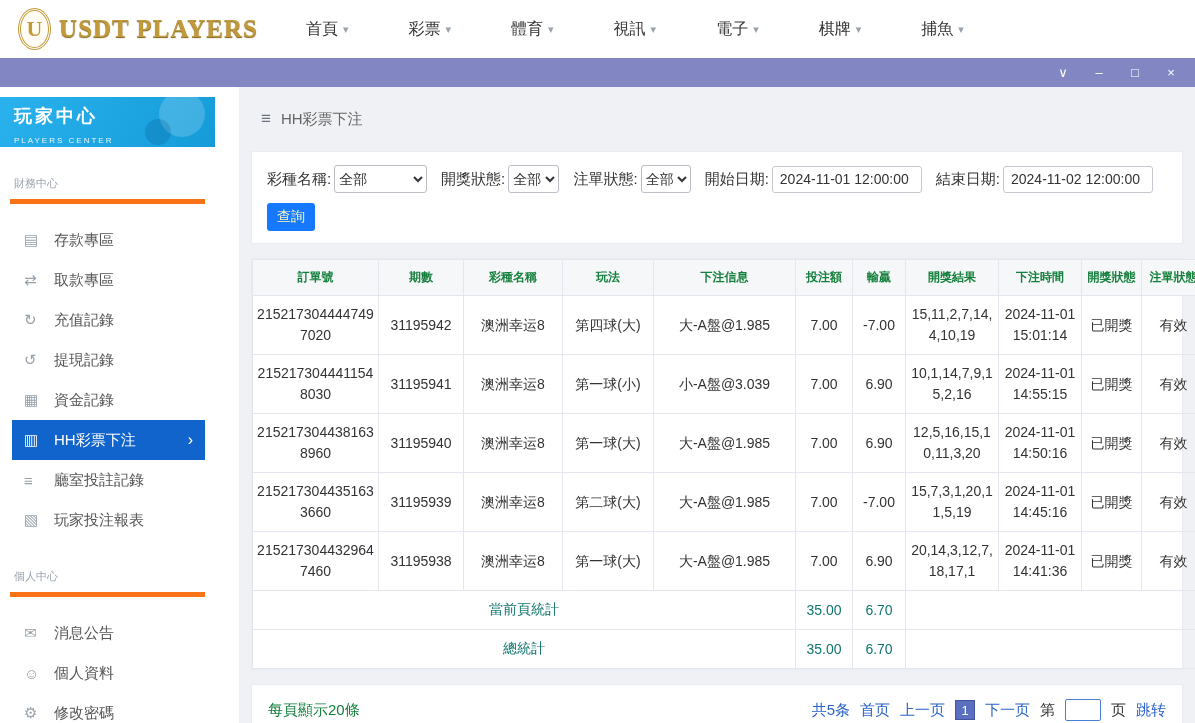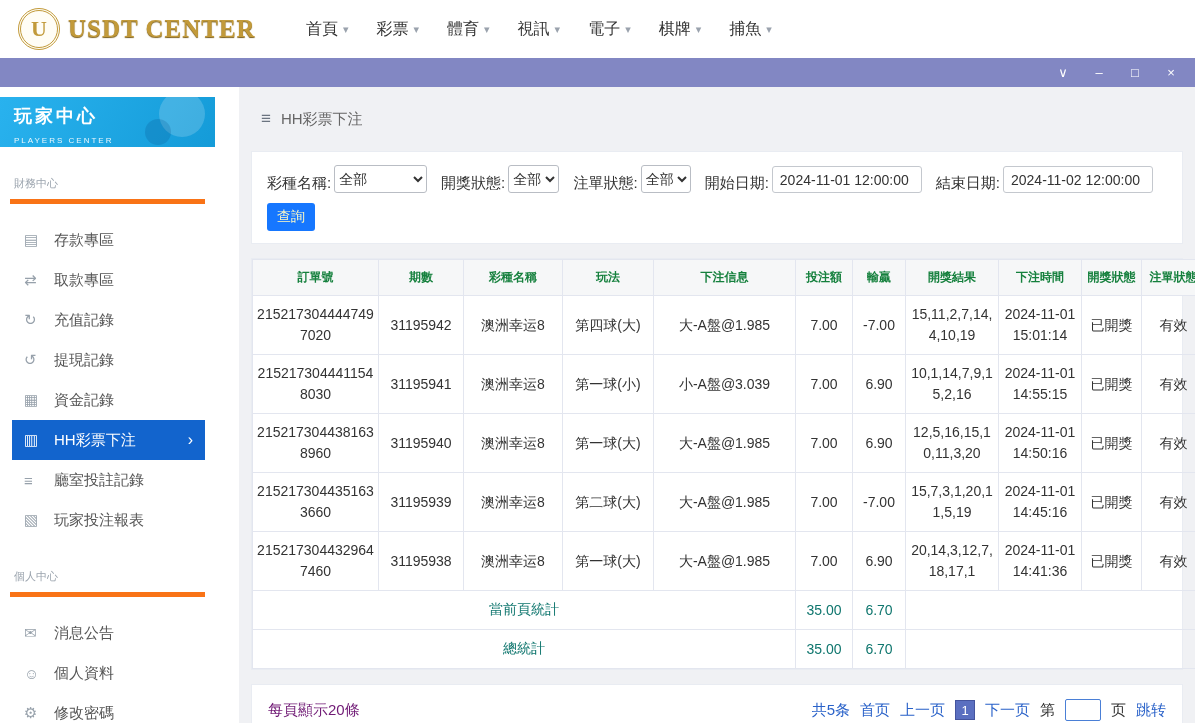--- a/index.html
+++ b/index.html
@@ -97,7 +97,7 @@
       <div class="logo-emblem">
         <span class="logo-letter">U</span>
       </div>
-      <span class="logo-text">USDT CENTER</span>
+      <span class="logo-text">USDT PLAYERS</span>
     </div>
     <nav class="top-nav">
       <ul>

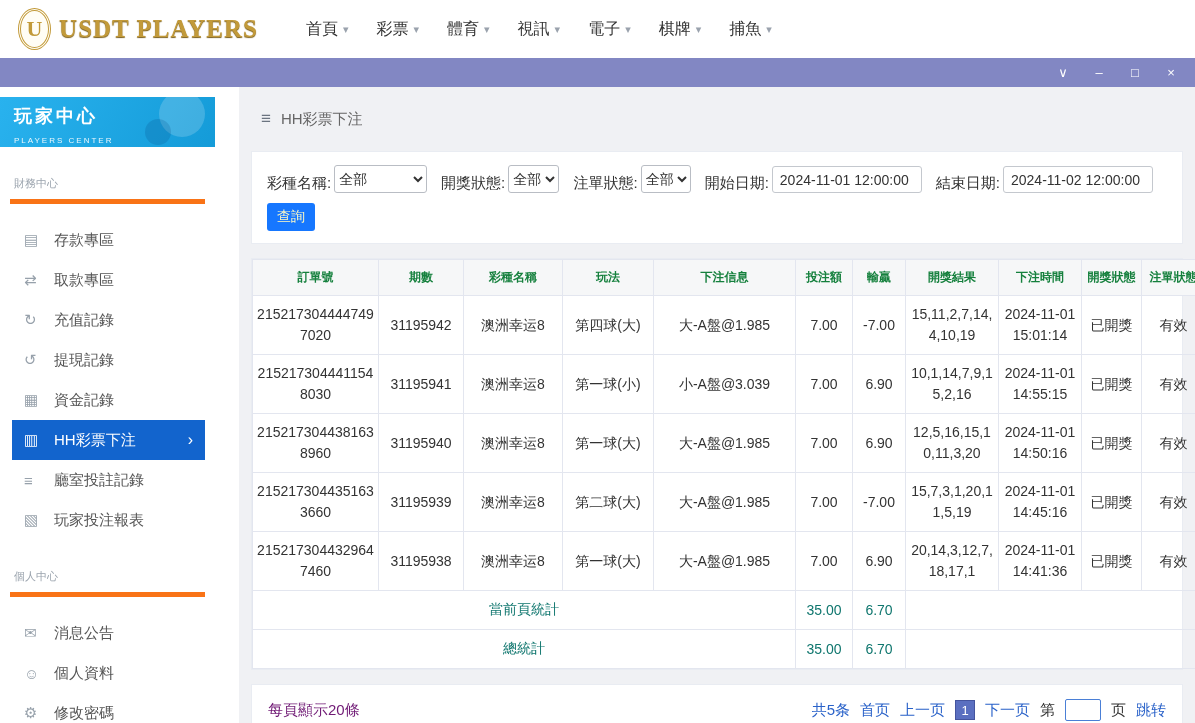--- a/index.html
+++ b/index.html
@@ -16,7 +16,7 @@
   .logo-text { font-family:"Liberation Serif",serif; font-size:25px; font-weight:bold; letter-spacing:1px;
                color:var(--logo-gold,#c29a3a); text-shadow:0 1px 1px #7a5c16; white-space:nowrap; }
   .top-nav { flex:1; }
-  .top-nav ul { list-style:none; display:flex; gap:28px; margin-left:48px; }
+  .top-nav ul { list-style:none; display:flex; gap:60px; margin-left:48px; }
   .nav-item { display:flex; align-items:center; gap:5px; font-size:16px; color:#333; cursor:pointer; white-space:nowrap; }
   .nav-item .chev { color:#9aa2ad; font-size:11px; }
 

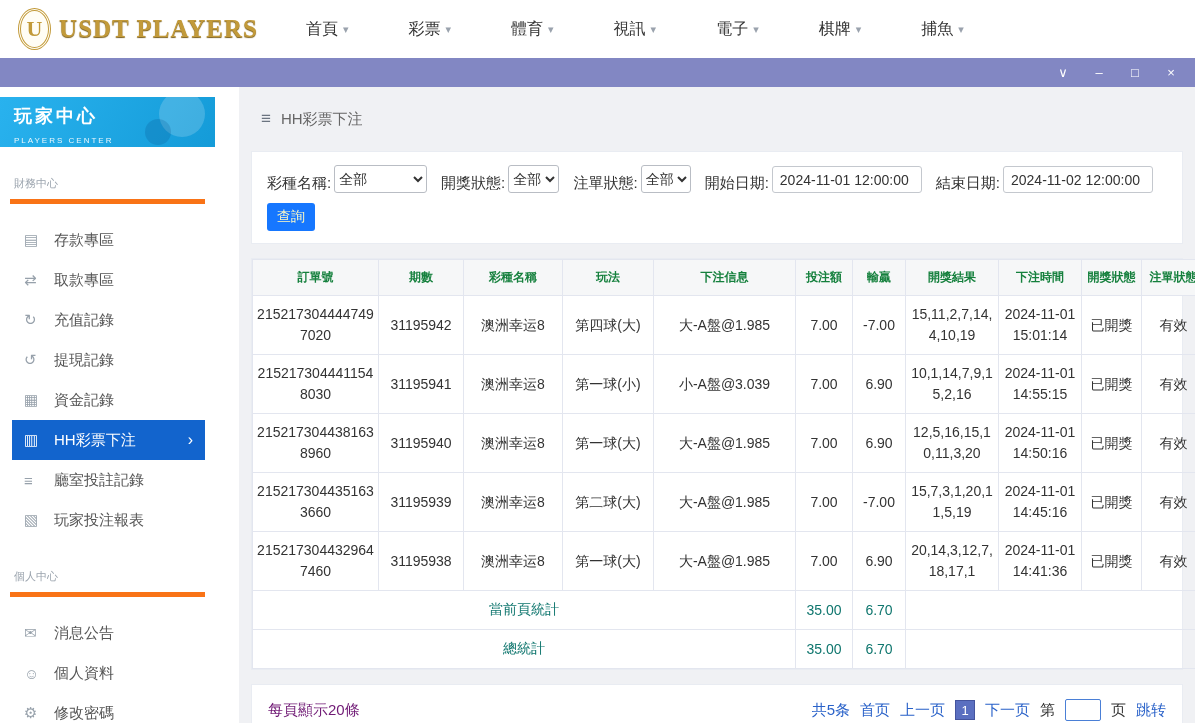--- a/index.html
+++ b/index.html
@@ -53,7 +53,7 @@
 
   
   .filter-card { padding:13px 15px 12px; }
-  .filter-row { display:flex; align-items:flex-end; font-size:15px; color:#333; white-space:nowrap; }
+  .filter-row { display:flex; align-items:center; font-size:15px; color:#333; white-space:nowrap; }
   .f-label { margin-right:3px; }
   .filter-row select { height:28px; border:1px solid #b9bdc4; border-radius:3px; background:#fff;
                        font-size:14px; color:#333; margin-right:14px; font-family:inherit; }

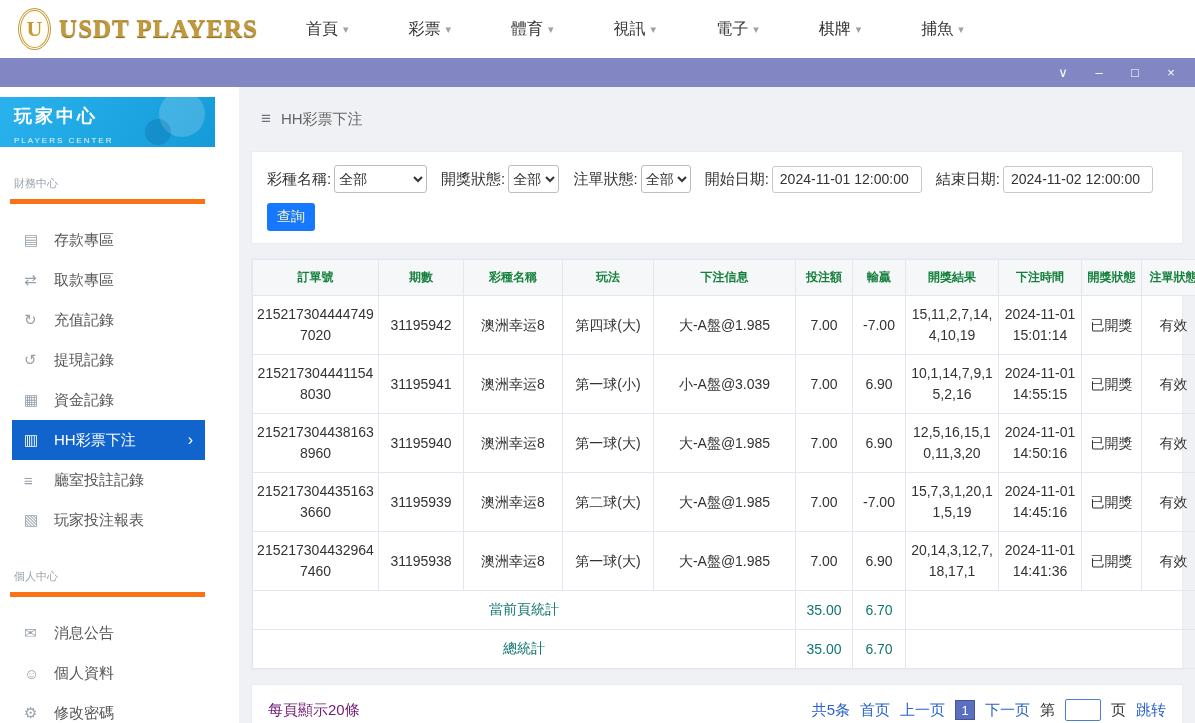--- a/index.html
+++ b/index.html
@@ -79,7 +79,7 @@
   
   .pagination-card { margin-top:14px; height:52px; display:flex; align-items:center; justify-content:space-between;
                      padding:0 16px; font-size:15px; }
-  .per-page { color:#701a75; }
+  .per-page { color:#15803d; }
   .pager { display:flex; align-items:center; gap:10px; color:var(--link,#2a62c9); }
   .pager a { color:var(--link,#2a62c9); text-decoration:none; cursor:pointer; }
   .page-current { min-width:20px; height:20px; line-height:19px; padding:0 3px; text-align:center;

